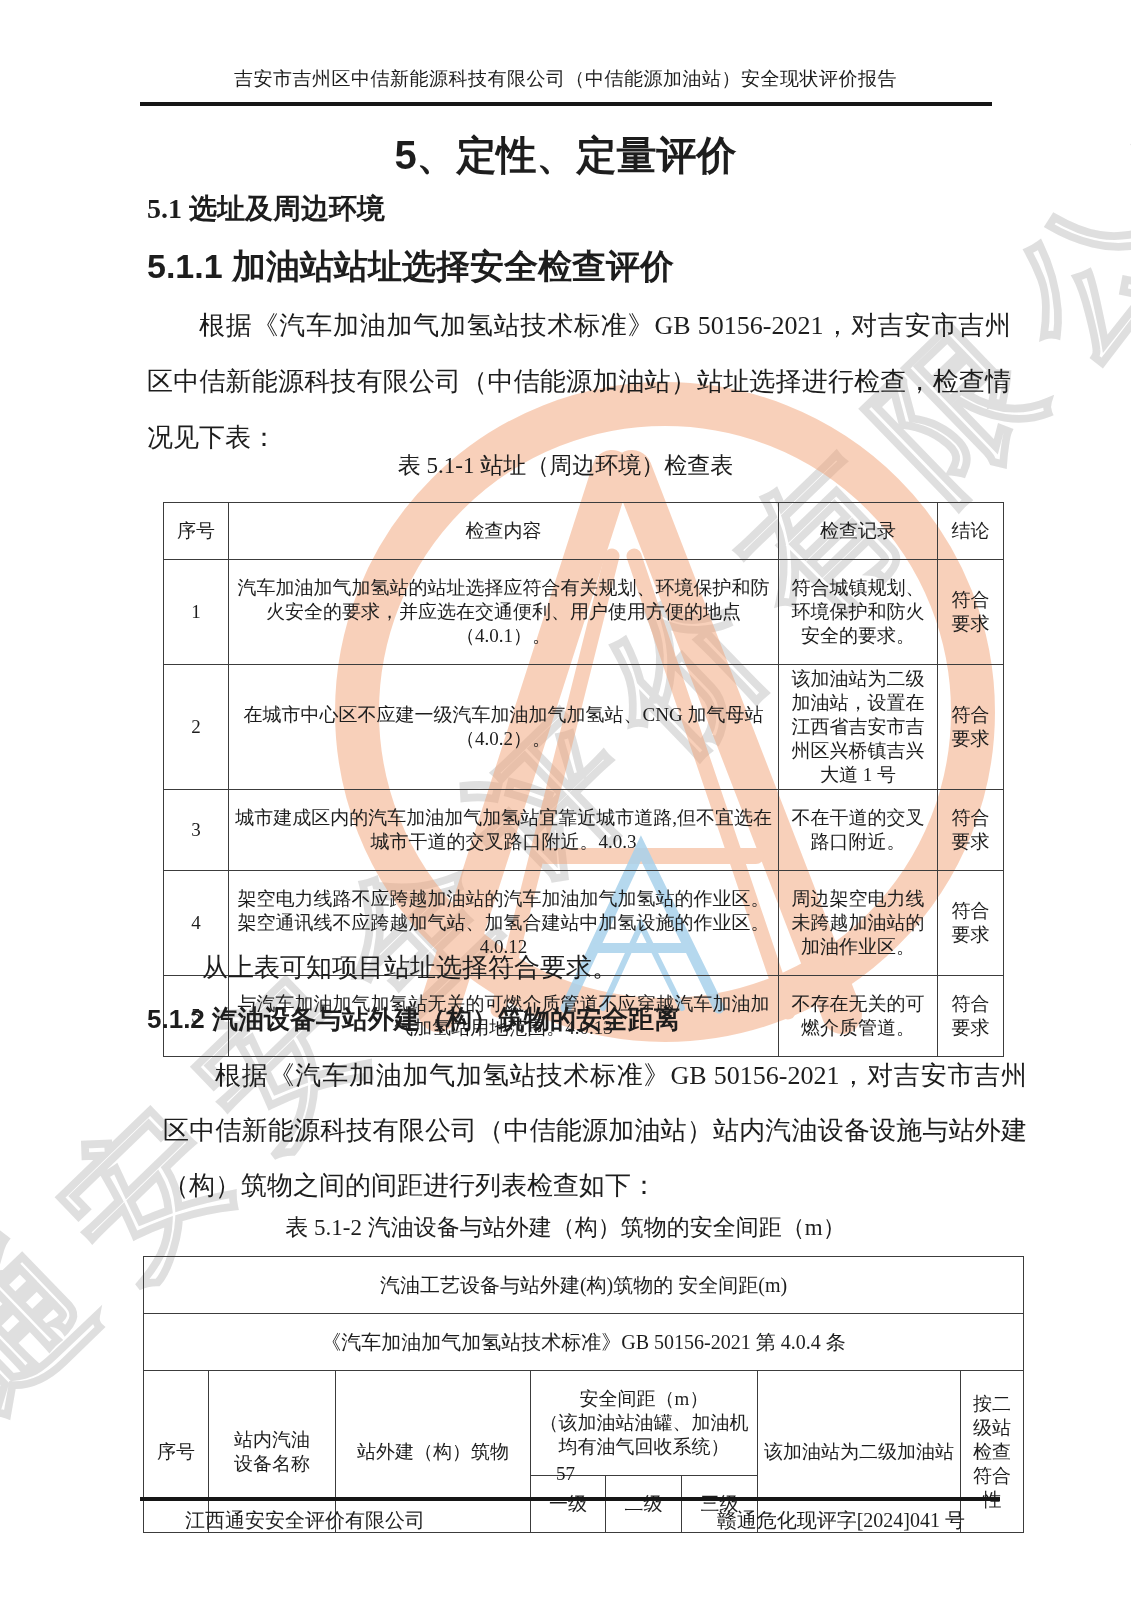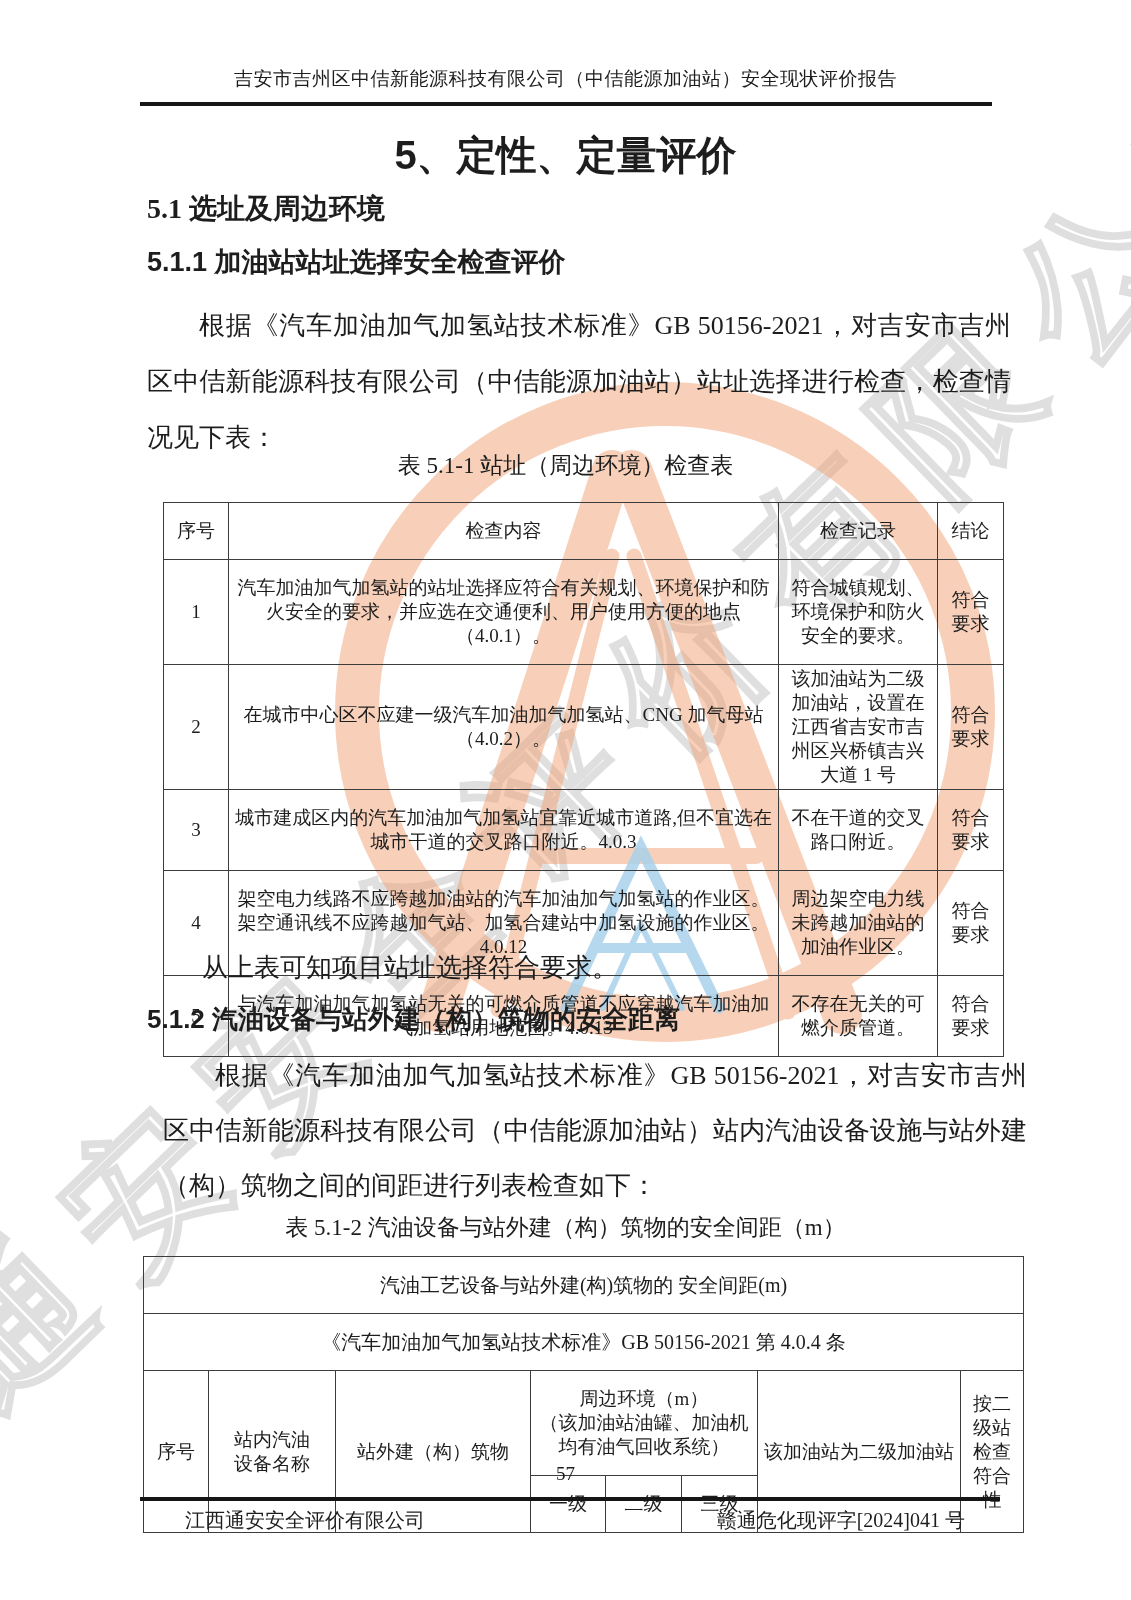--- a/index.html
+++ b/index.html
@@ -33,7 +33,7 @@
   .doc-title{top:128px;left:0;width:100%;text-align:center;font-size:40px;font-weight:bold;
              font-family:"Liberation Sans","DejaVu Sans",sans-serif;}
   .h51{top:190px;left:147px;font-size:28px;font-weight:bold;}
-  .h511{top:244px;left:147px;font-size:27px;font-weight:bold;
+  .h511{top:244px;left:147px;font-size:34px;font-weight:bold;
         font-family:"Liberation Sans","DejaVu Sans",sans-serif;text-align:center;}
   .para{left:147px;width:864px;font-size:26px;line-height:56px;
         text-align:justify;text-indent:52px;}

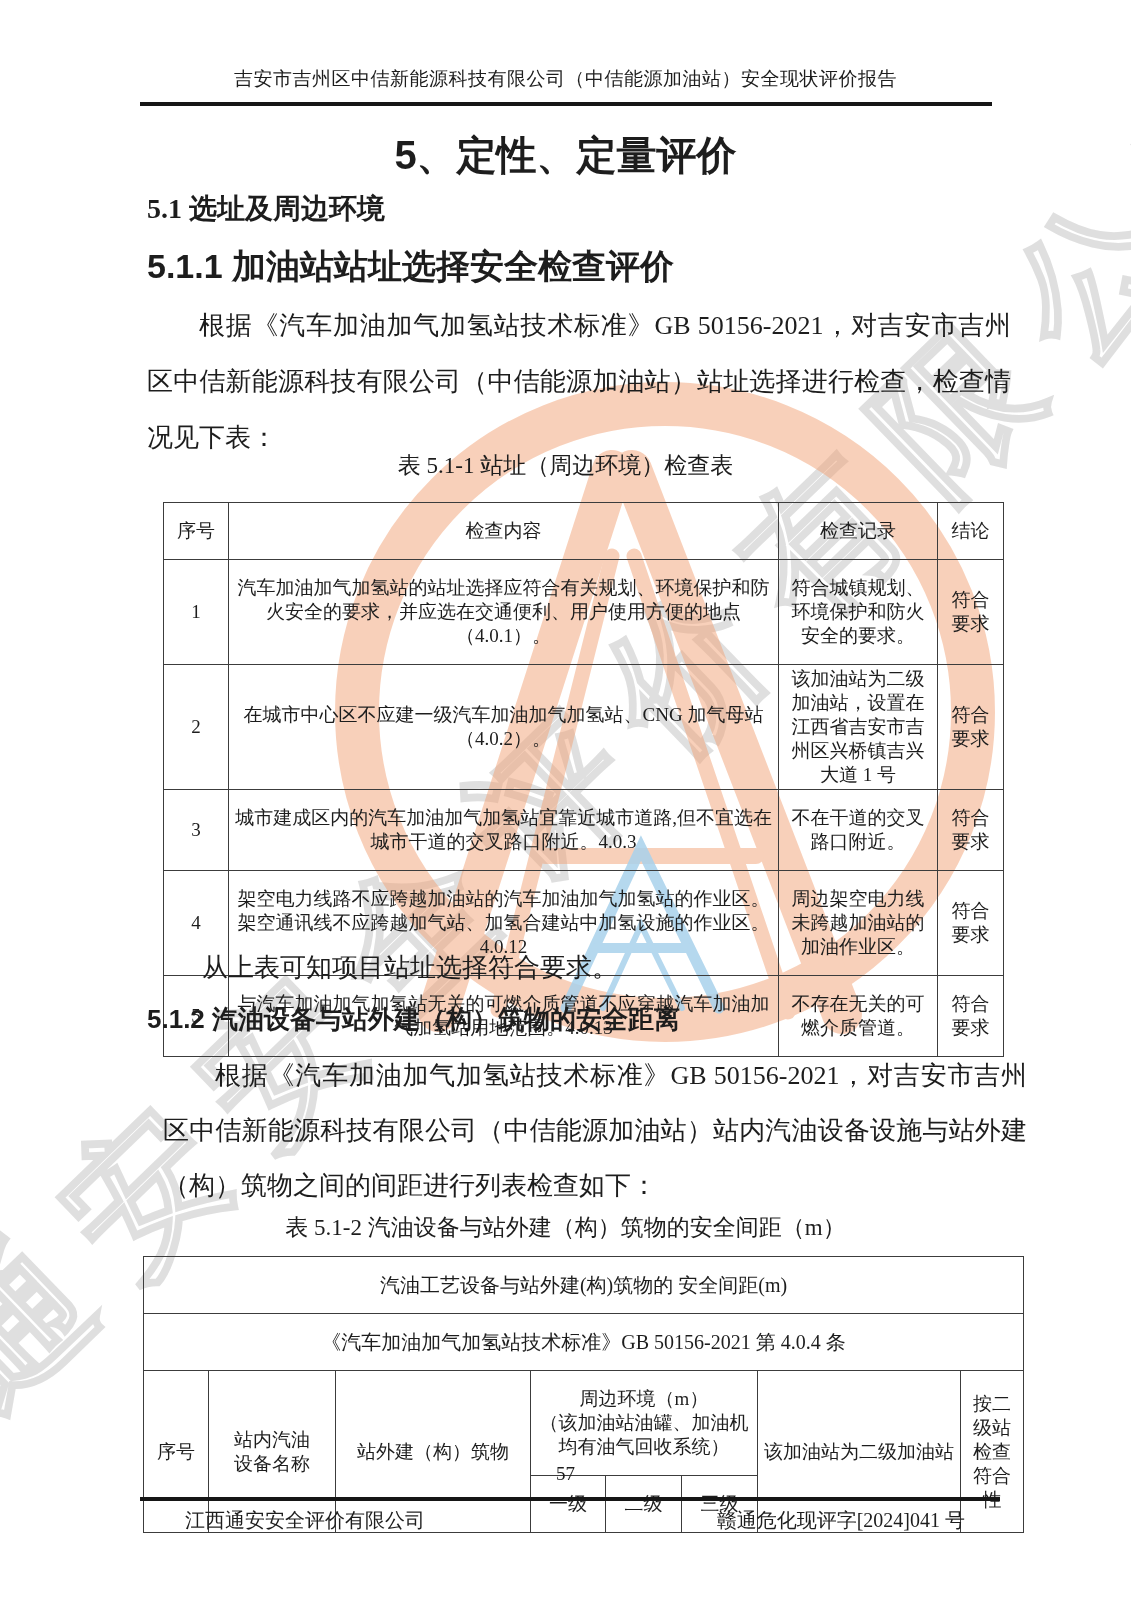--- a/index.html
+++ b/index.html
@@ -183,7 +183,7 @@
         </th>
         <th rowspan="2">站外建（构）筑物</th>
         <th colspan="3" class="hd-std">
-          <span>周边环境（m）</span>
+          <span>安全间距（m）</span>
           <span>（该加油站油罐、加油机均有油气回收系统）</span>
         </th>
         <th rowspan="2">该加油站为二级加油站</th>

